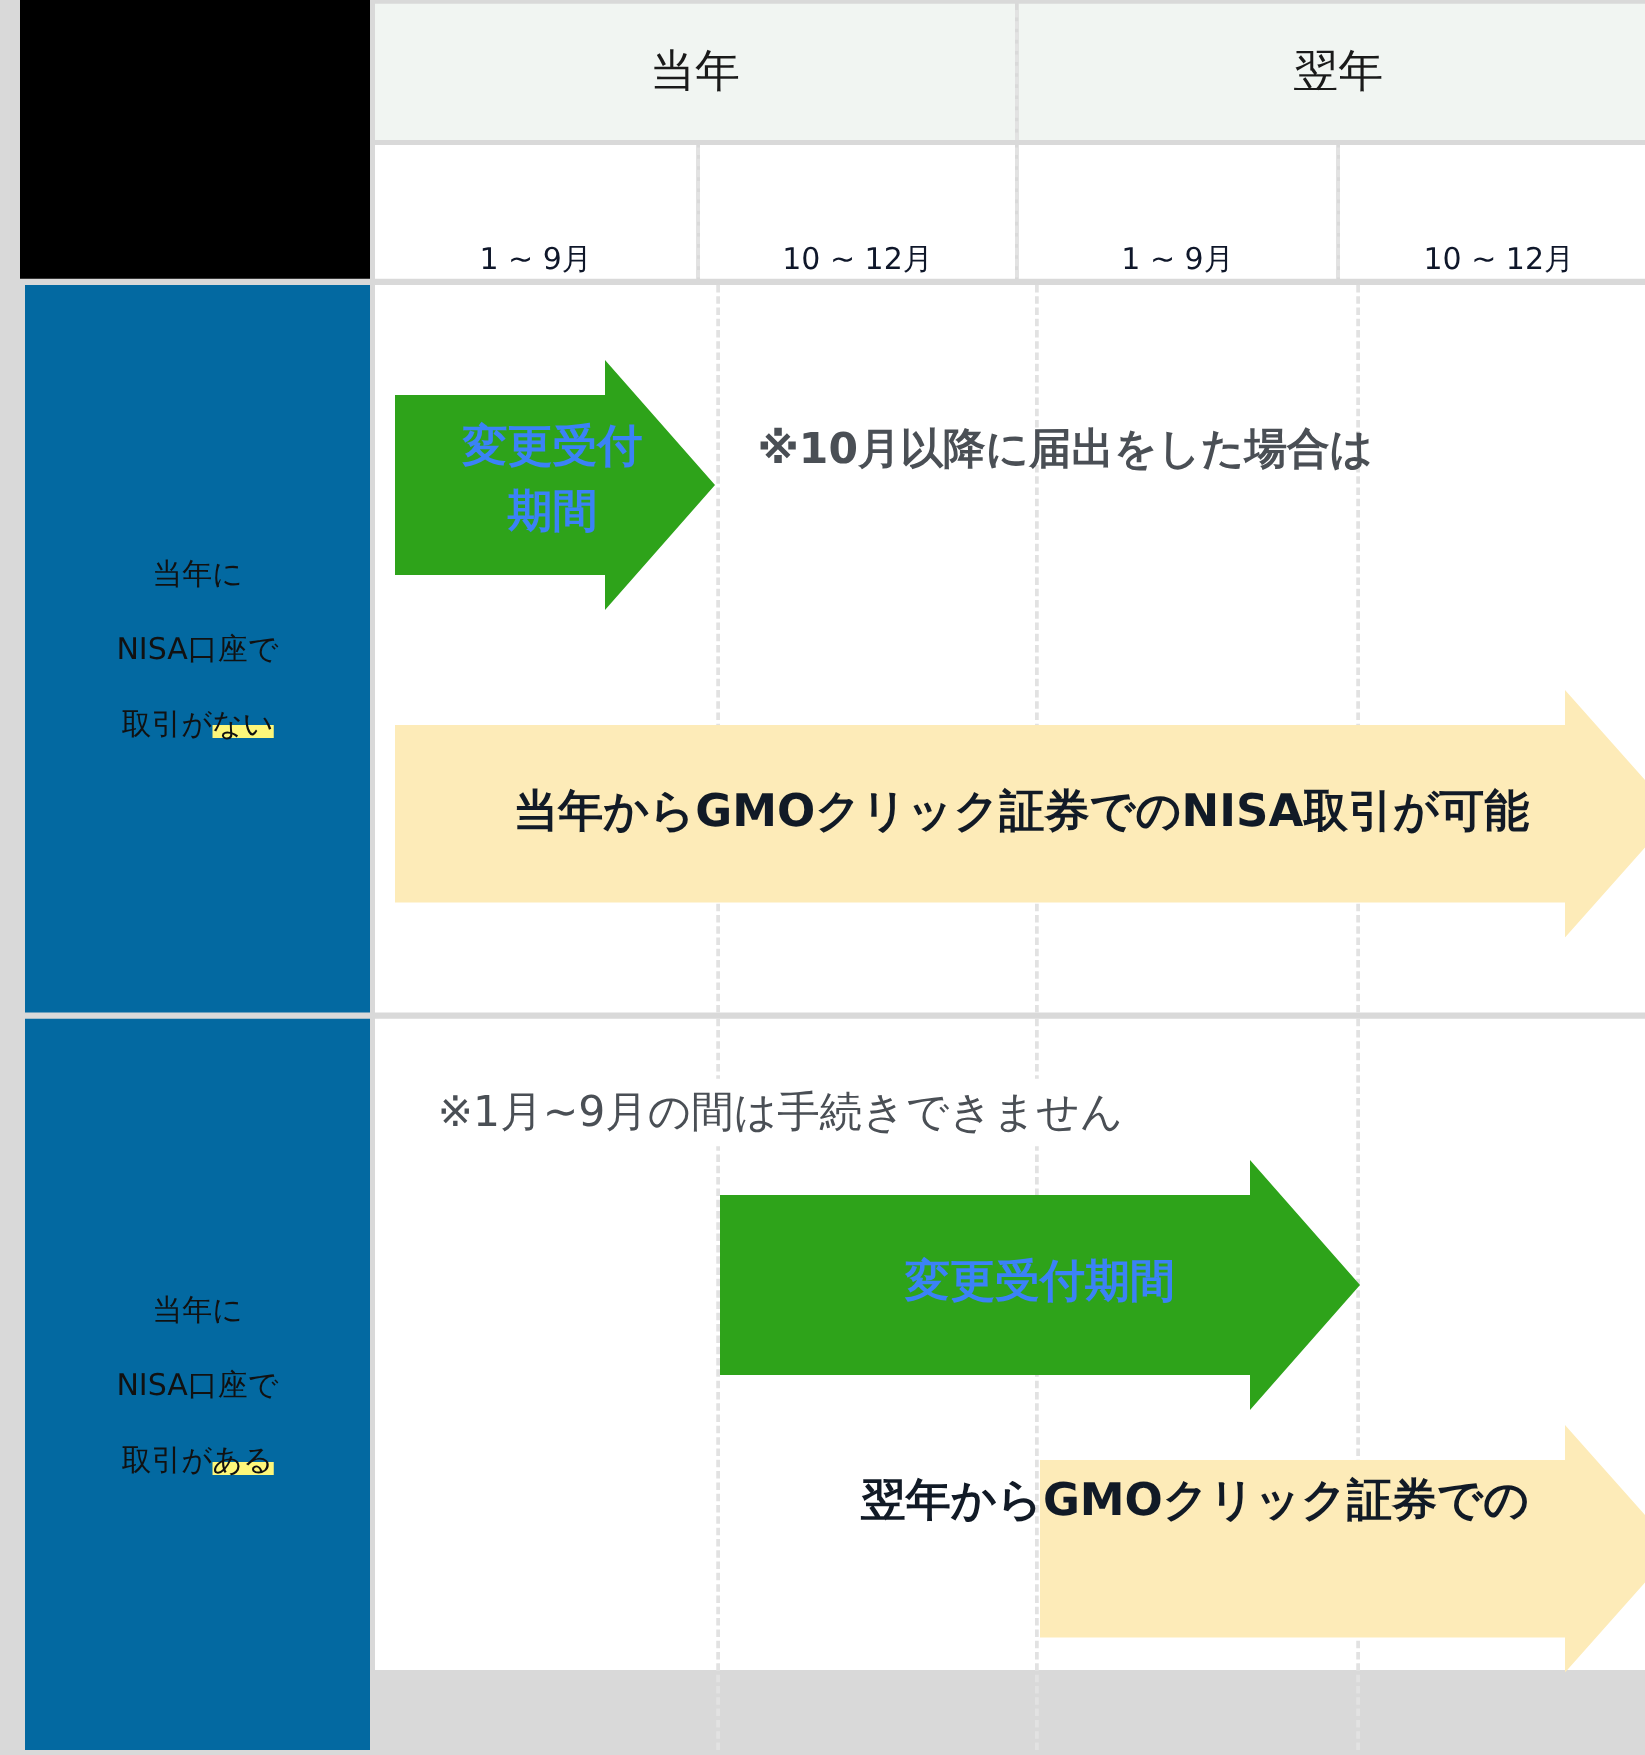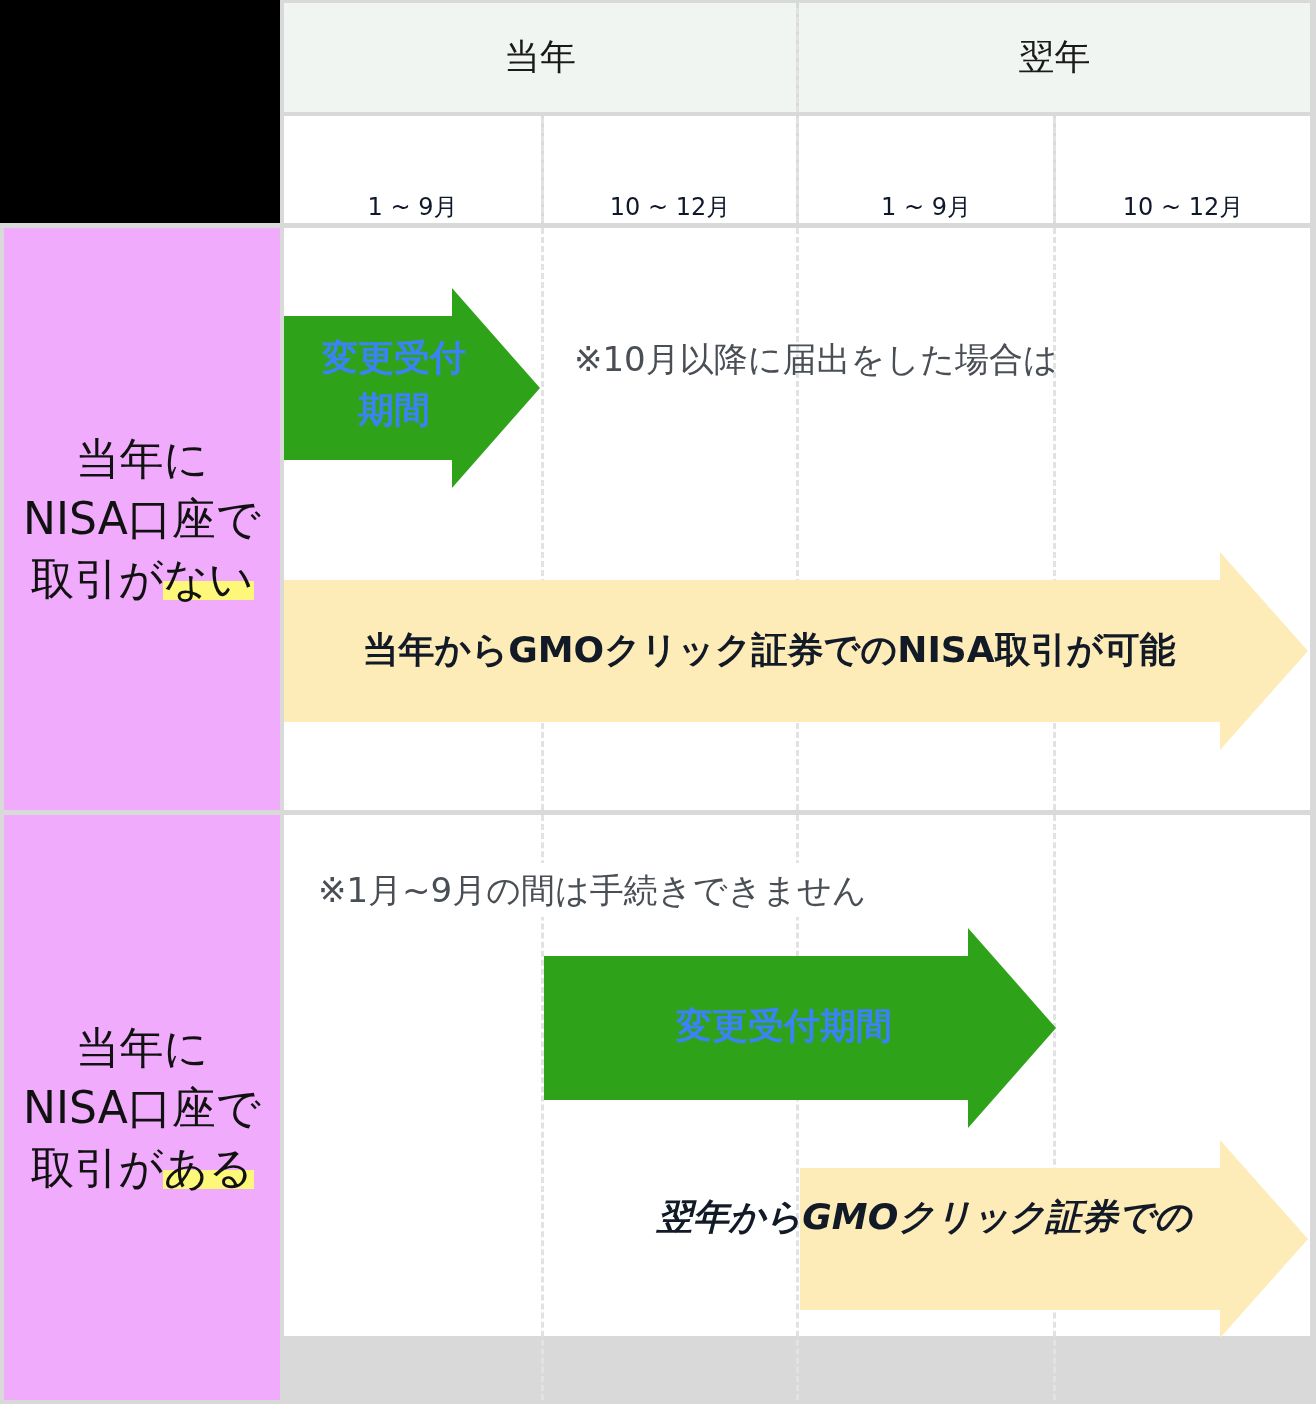--- a/index.html
+++ b/index.html
@@ -5,7 +5,7 @@
   html,body{margin:0;padding:0;}
   body{width:1316px;height:1404px;background:#d9d9d9;position:relative;overflow:hidden;
        font-family:"DejaVu Sans","Liberation Sans",sans-serif;}
-  .abs{position:absolute;box-sizing:border-box;}
+  .abs{position:absolute;box-sizing:border-box;margin-left:16px;}
   .corner{left:0;top:0;width:280px;height:223px;background:#000;}
   .yearhead{top:3px;height:109px;background:#f1f5f2;display:flex;align-items:center;justify-content:center;
             font-size:36px;color:#1a1a1a;}

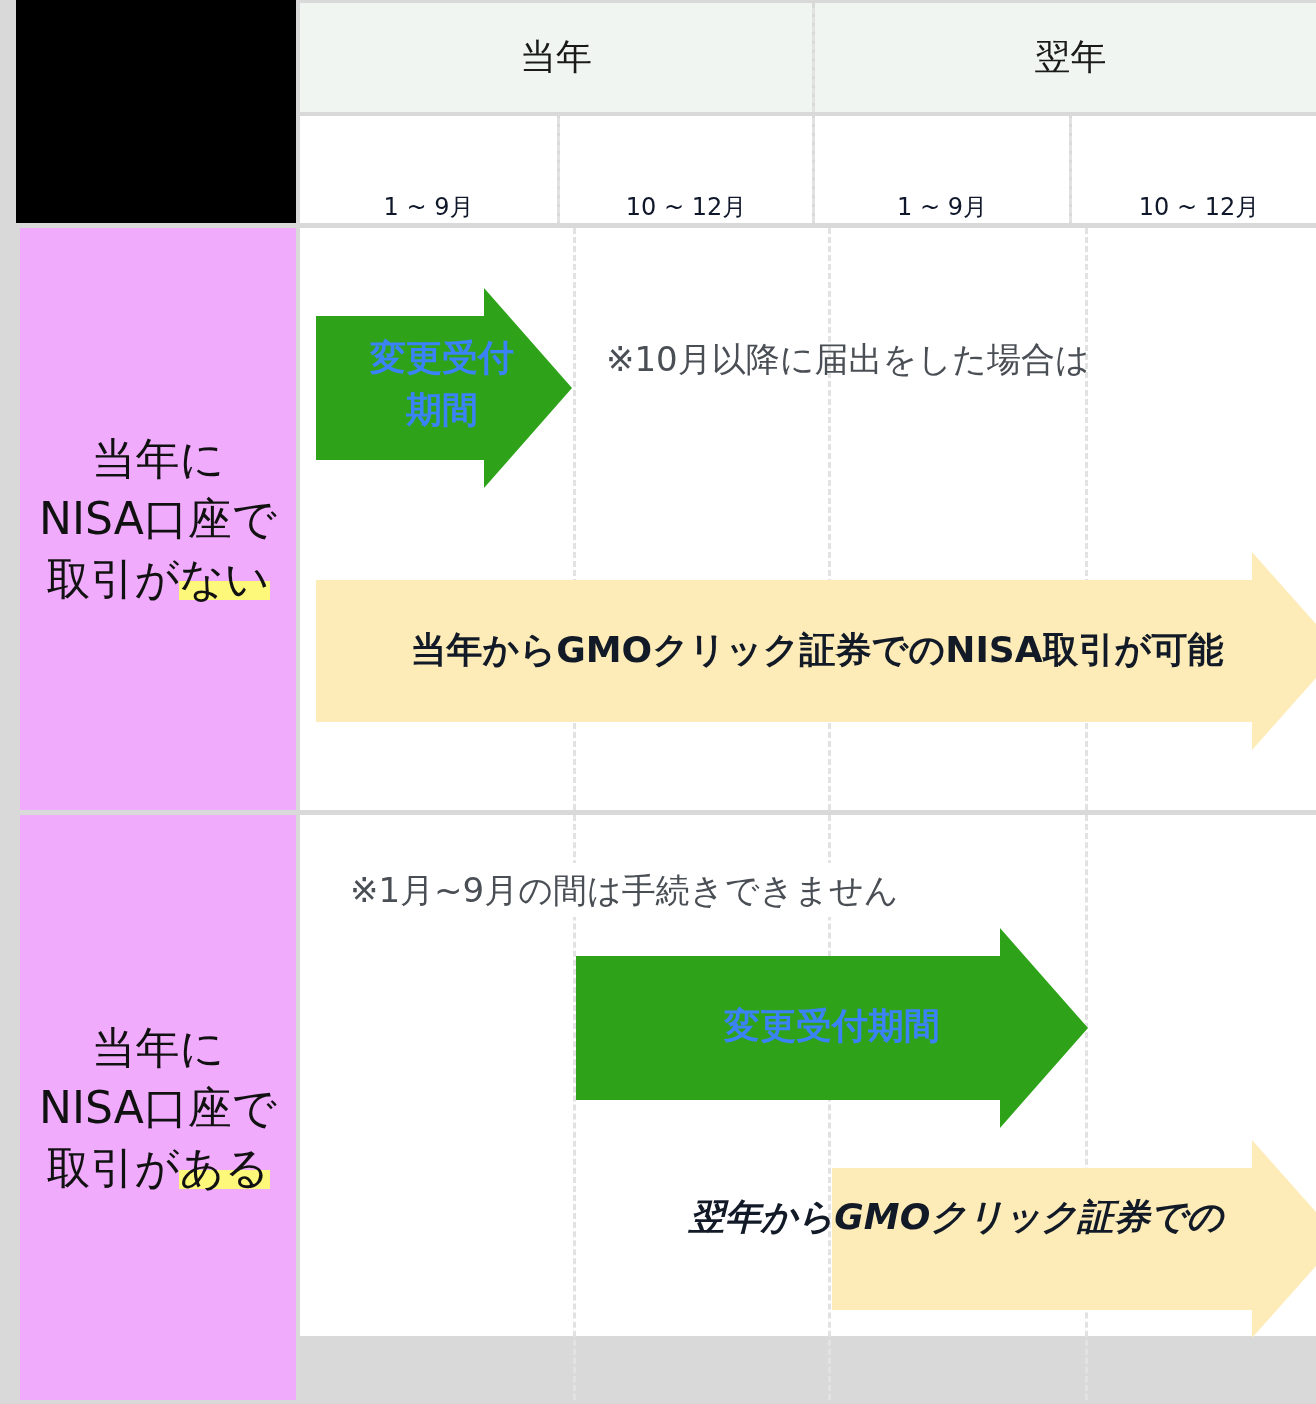--- a/index.html
+++ b/index.html
@@ -73,7 +73,7 @@
     </div>
   </div>
 
-  <div class="abs note" style="left:290px;top:104px;width:620px;text-align:left;">
+  <div class="abs note" style="left:290px;top:104px;width:620px;text-align:left;font-weight:bold;">
     <div>※10月以降に届出をした場合は</div>
   </div>
 

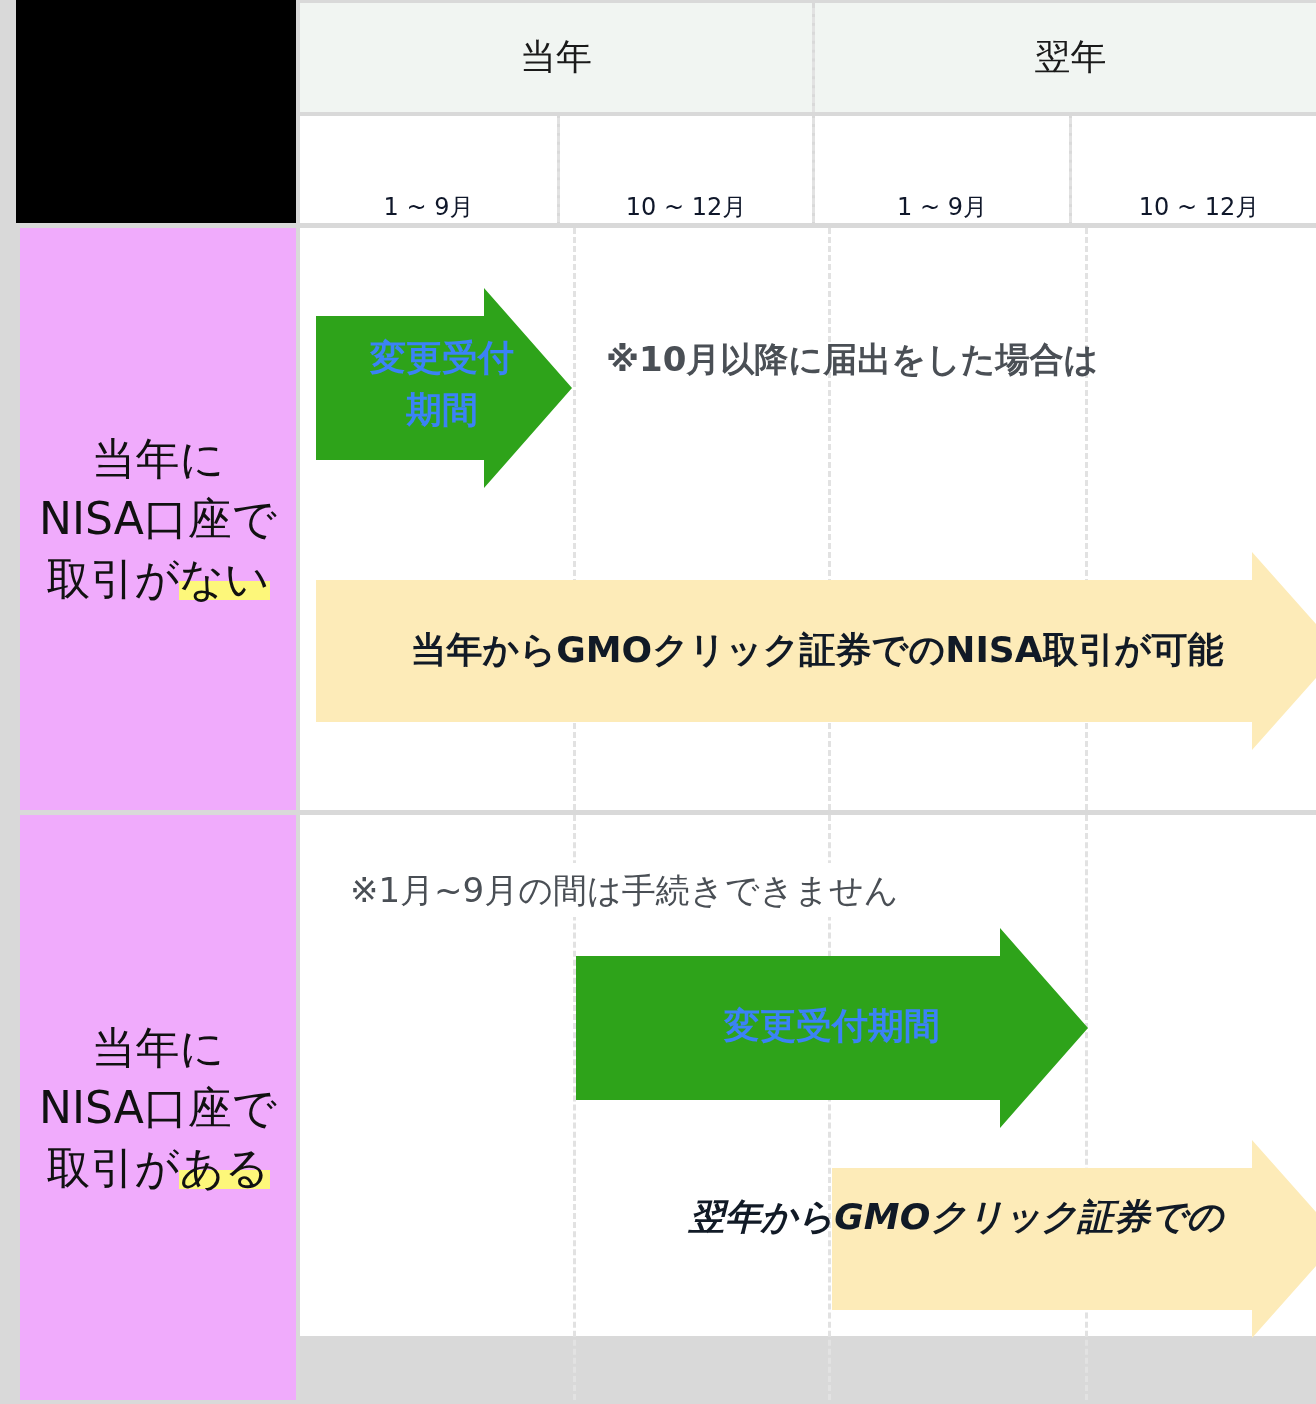--- a/index.html
+++ b/index.html
@@ -11,8 +11,8 @@
             font-size:36px;color:#1a1a1a;}
   .monthhead{top:116px;height:107px;background:#fff;display:flex;align-items:flex-end;justify-content:center;
              font-size:24px;color:#0f172a;}
-  .rowlabel{left:4px;width:276px;background:#f0abfc;display:flex;align-items:center;justify-content:center;
-            text-align:center;font-size:44px;line-height:60px;color:#111;}
+  .rowlabel{left:4px;width:276px;background:#0369a1;display:flex;align-items:center;justify-content:center;
+            text-align:center;font-size:24px;line-height:60px;color:#111;}
   .rowbody{left:284px;width:1026px;background:#fff;}
   .hl{background:linear-gradient(transparent 55%, #fdf77a 55%, #fdf77a 92%, transparent 92%);}
   .vdash{width:0;border-left:3px dashed #e2e2e2;}

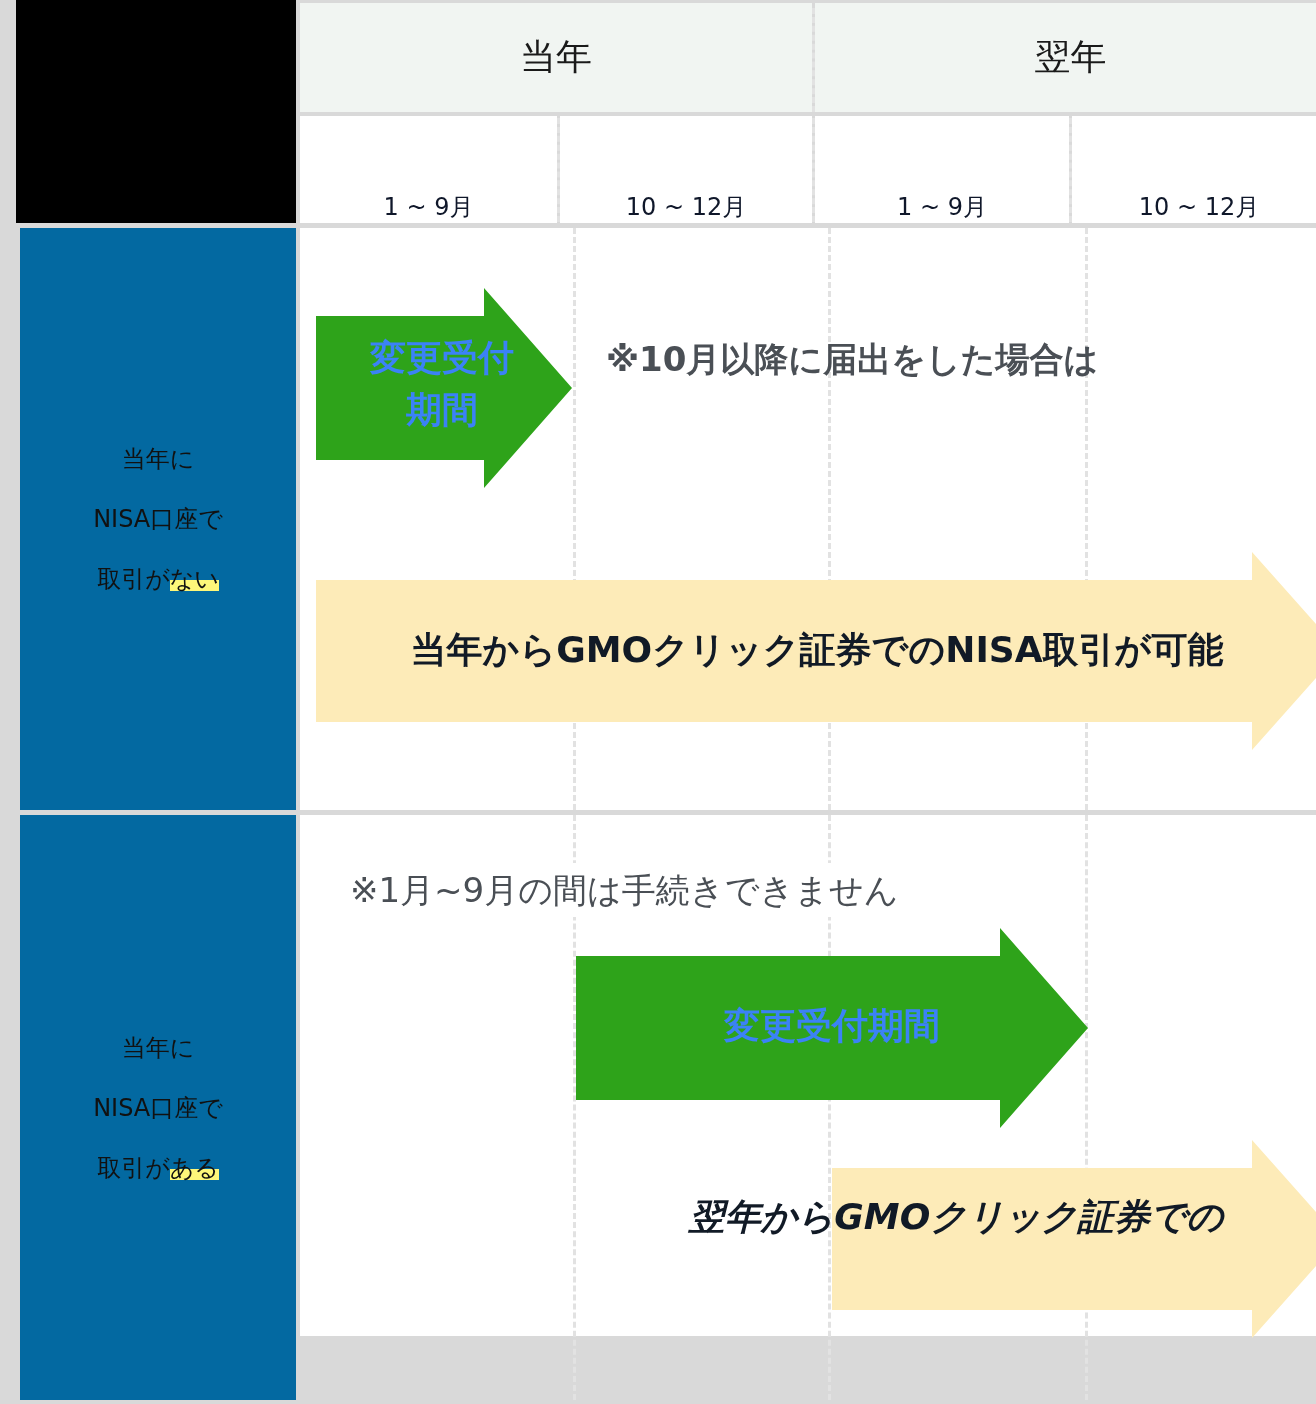--- a/index.html
+++ b/index.html
@@ -117,7 +117,7 @@
       <polygon points="0,28 420,28 420,0 508,99 420,198 420,170 0,170" fill="#fdebb8"></polygon>
     </svg>
   </div>
-  <div class="abs arrow-text-d" style="left:330px;top:376px;width:620px;font-style:italic;">
+  <div class="abs arrow-text-d" style="left:330px;top:360px;width:620px;">
     <div>翌年からGMOクリック証券での</div>
   </div>
 </div>

